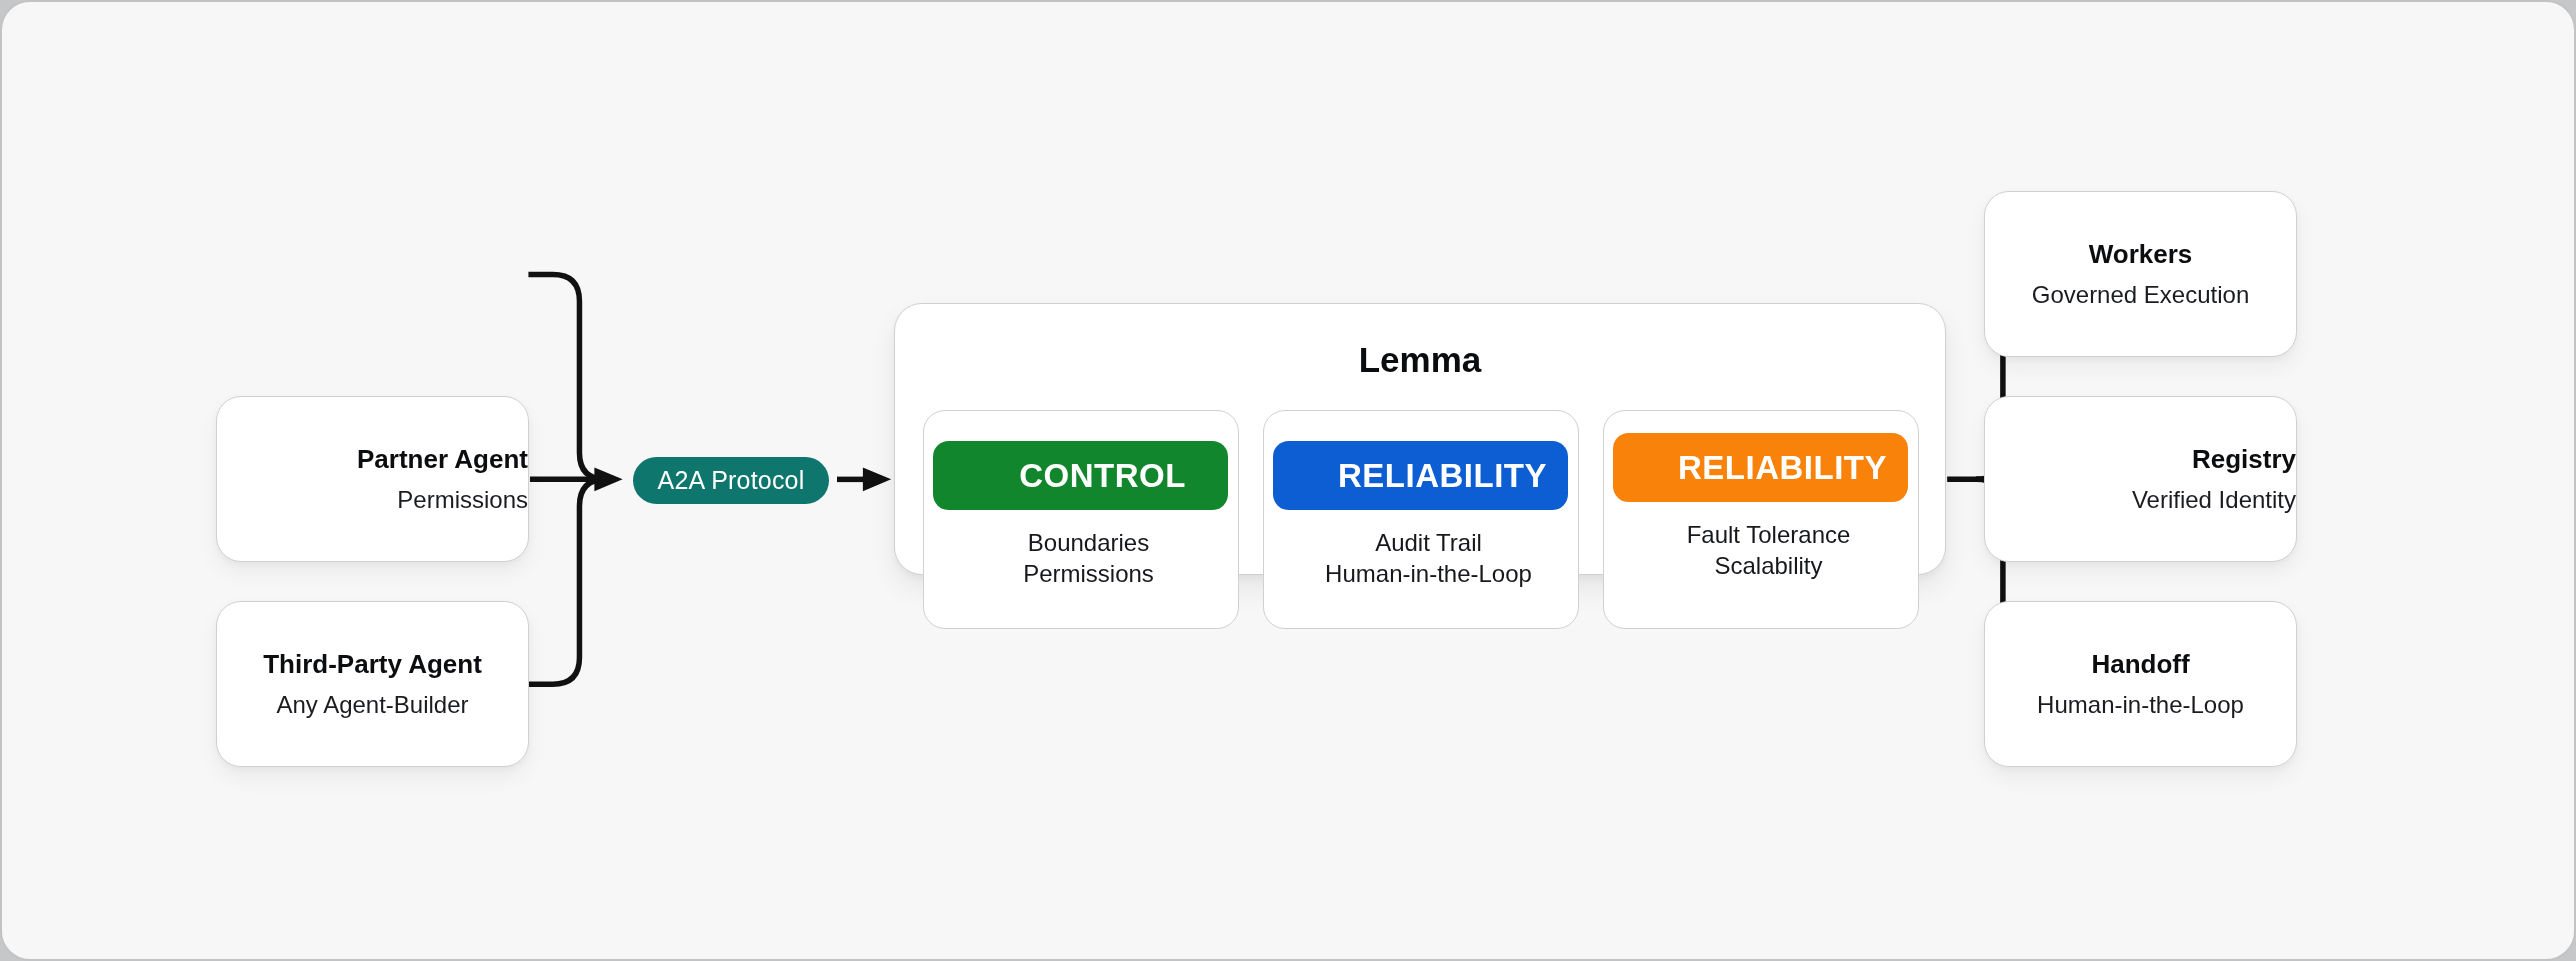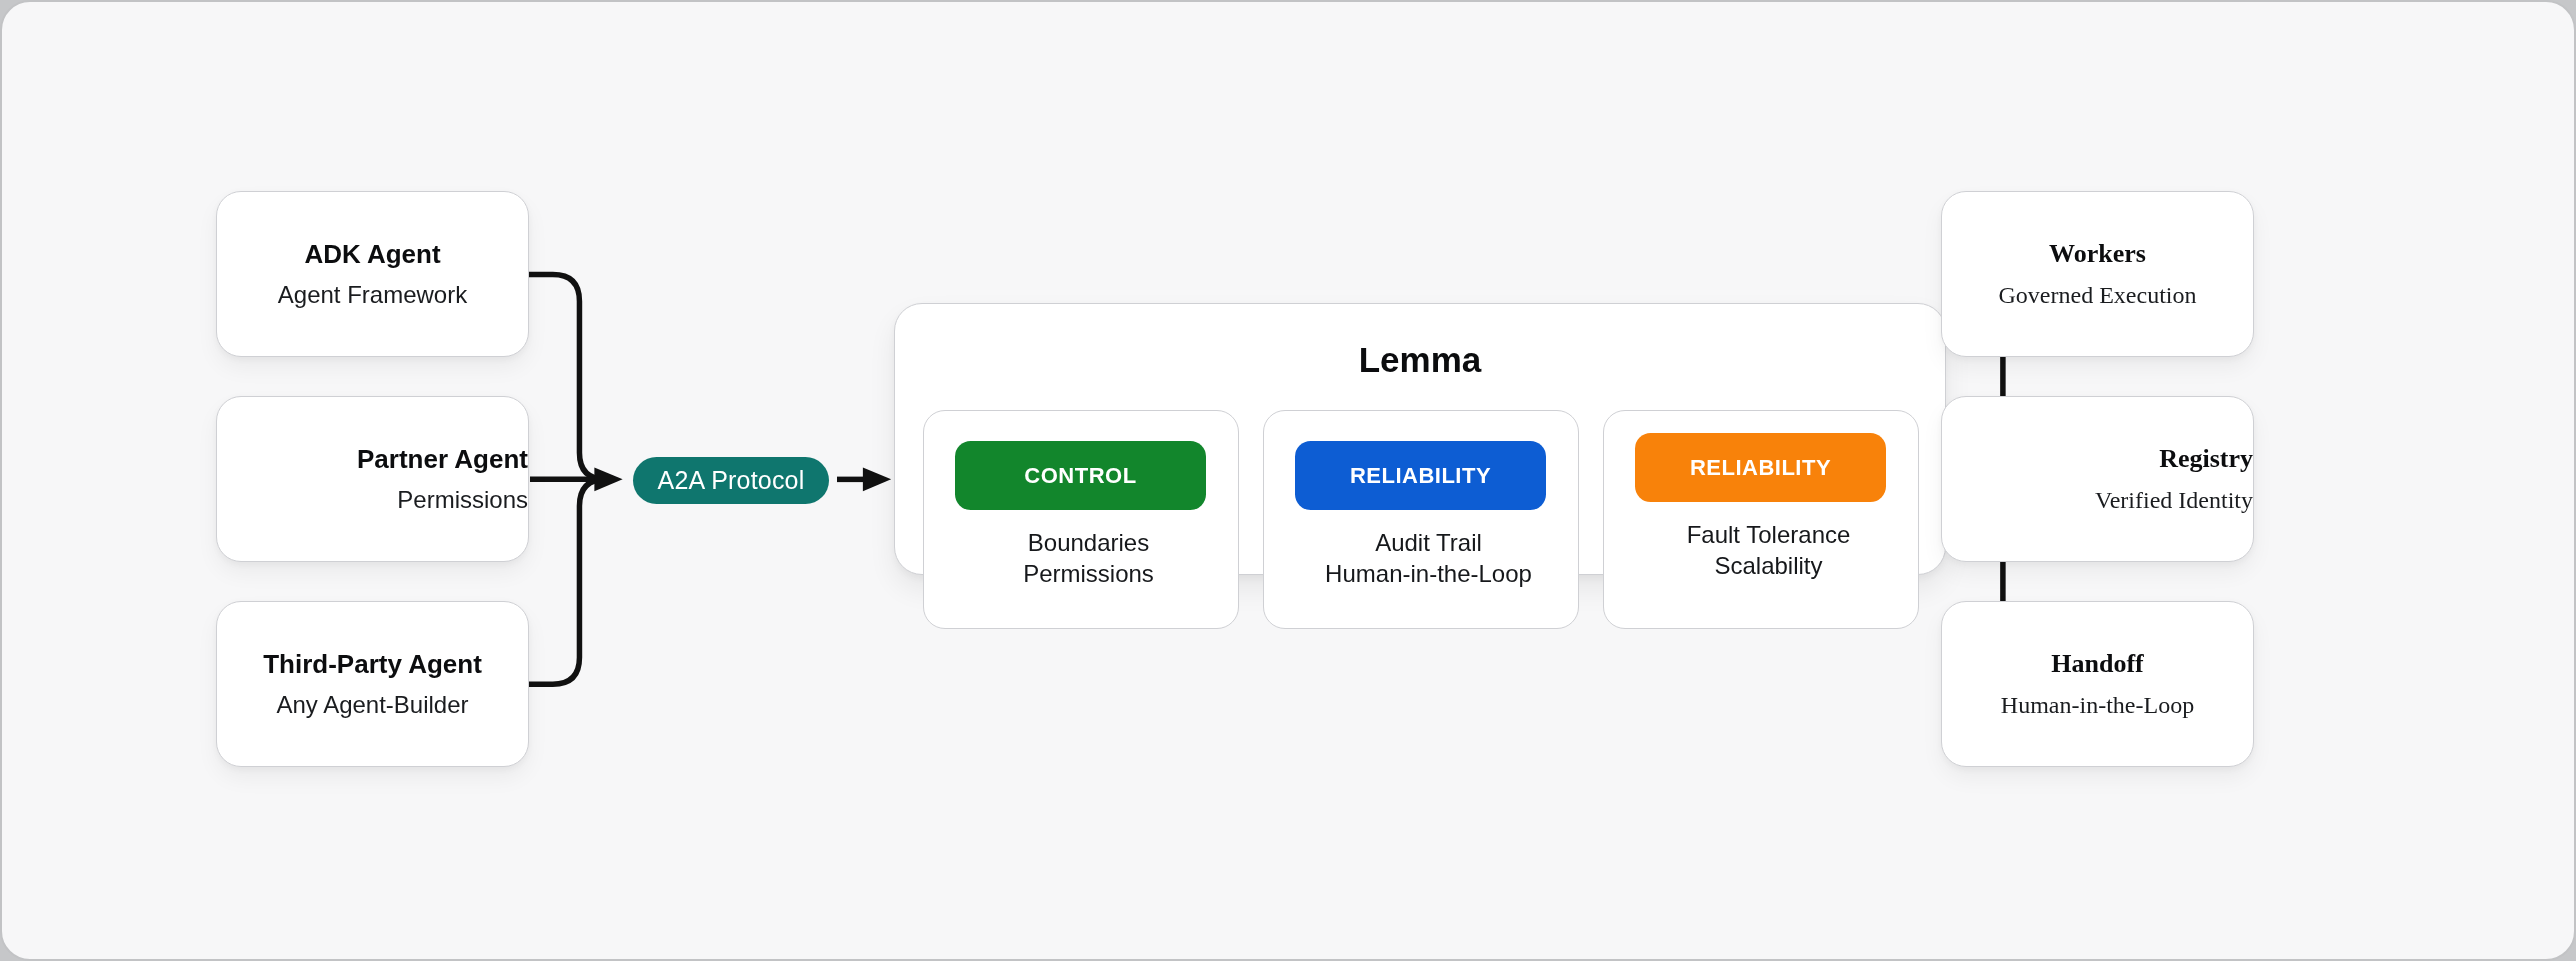--- a/index.html
+++ b/index.html
@@ -165,10 +165,6 @@
       <path d="M 2606 869 L 2570 854 L 2570 884 Z" fill="#111111" stroke="none"></path>
     </svg>
 
-    <div class="node src row-0">
-      <div class="node-title">ADK Agent</div>
-      <div class="node-sub">Agent Framework</div>
-    </div>
     <div class="node src row-1">
       <div class="node-title">Partner Agent</div>
       <div class="node-sub">Permissions</div>

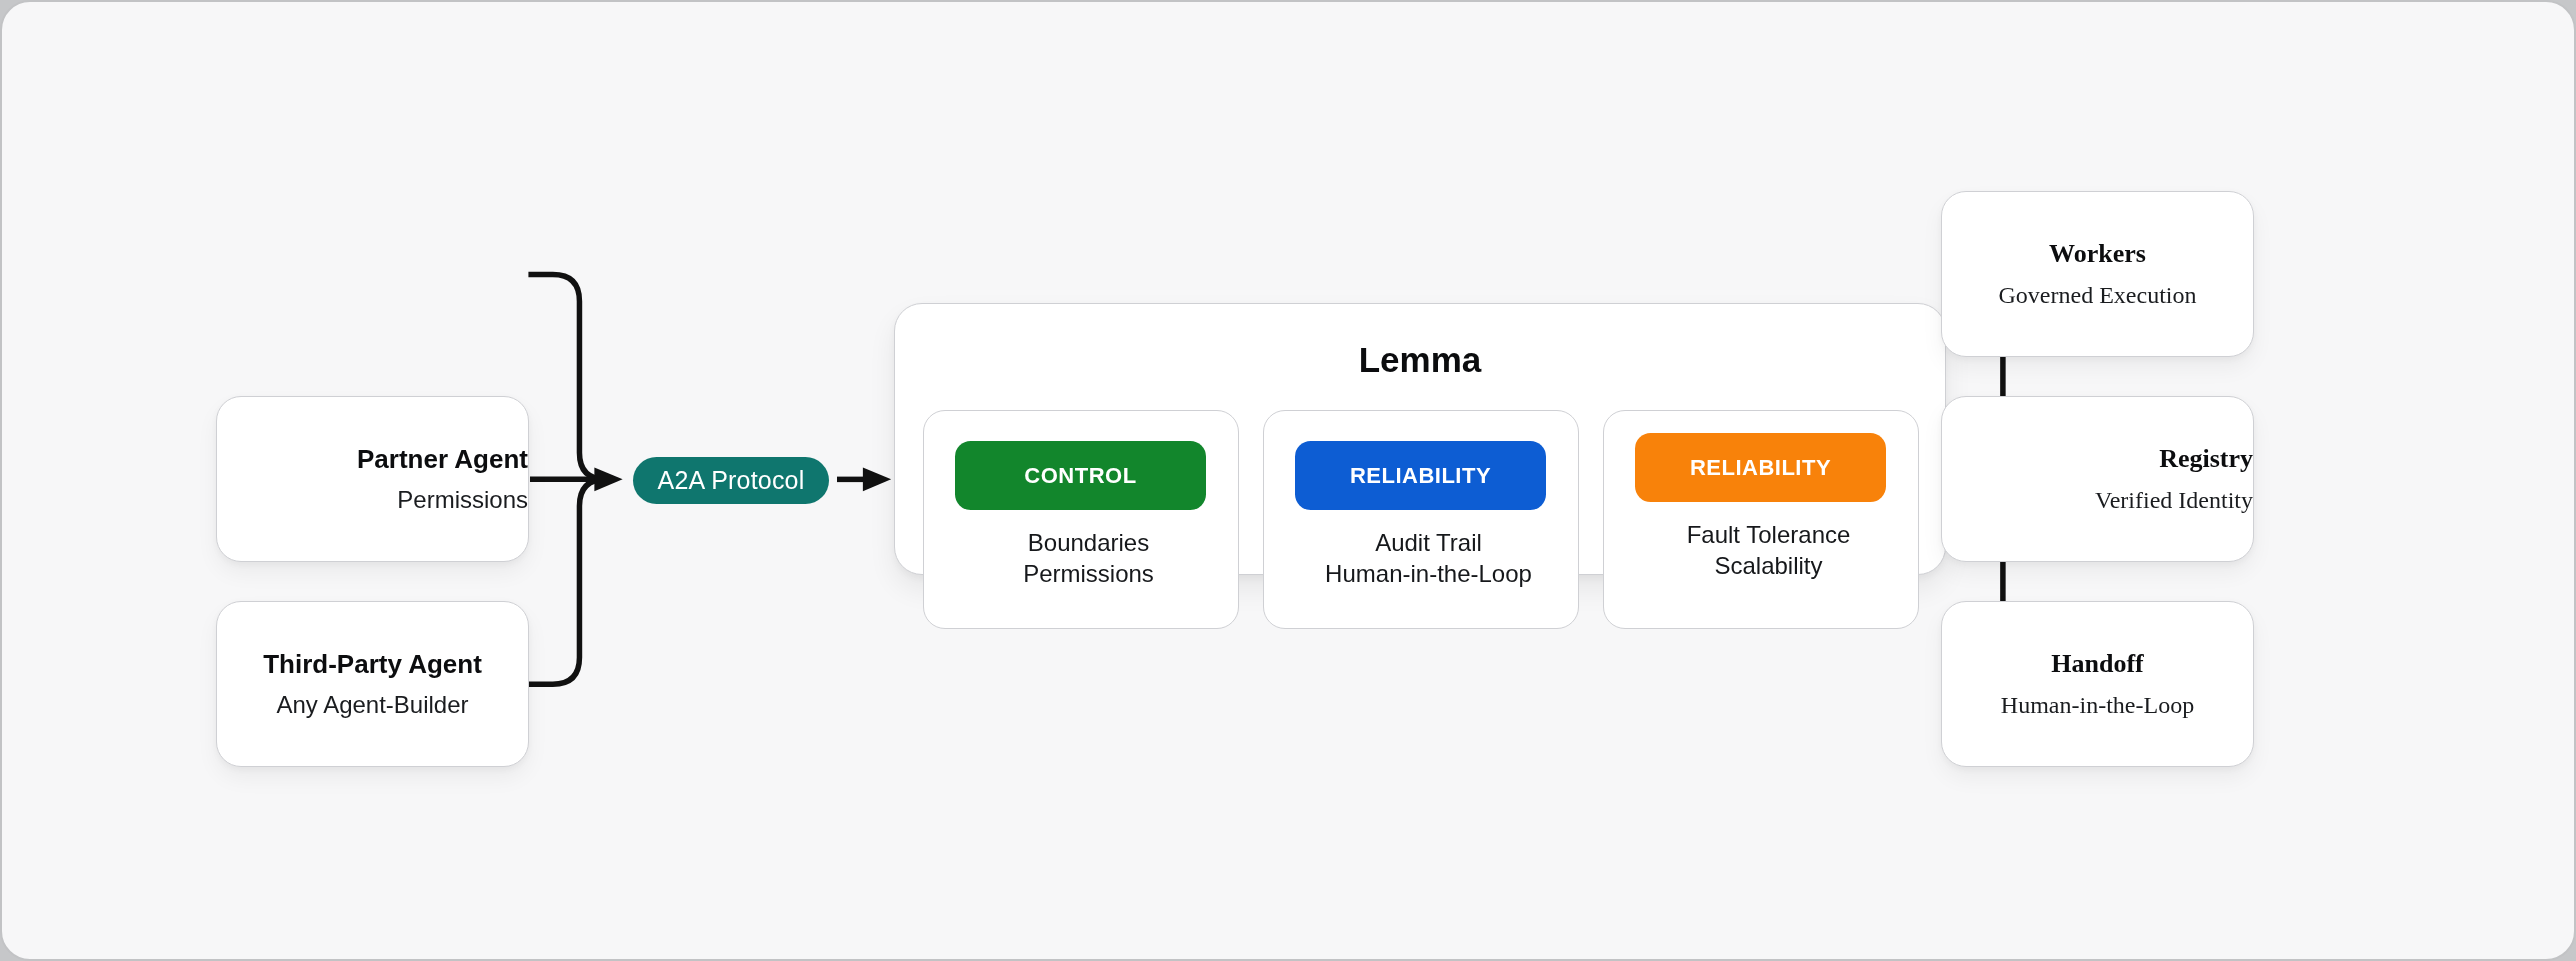--- a/index.html
+++ b/index.html
@@ -59,7 +59,7 @@
     text-align: center;
   }
   .src { left: 214px; }
-  .dst { left: 1939px; font-family: Liberation Serif, serif; }
+  .dst { left: 1982px; }
   .row-0 { top: 189px; }
   .row-1 { top: 394px; align-items: flex-end; }
   .row-2 { top: 599px; }

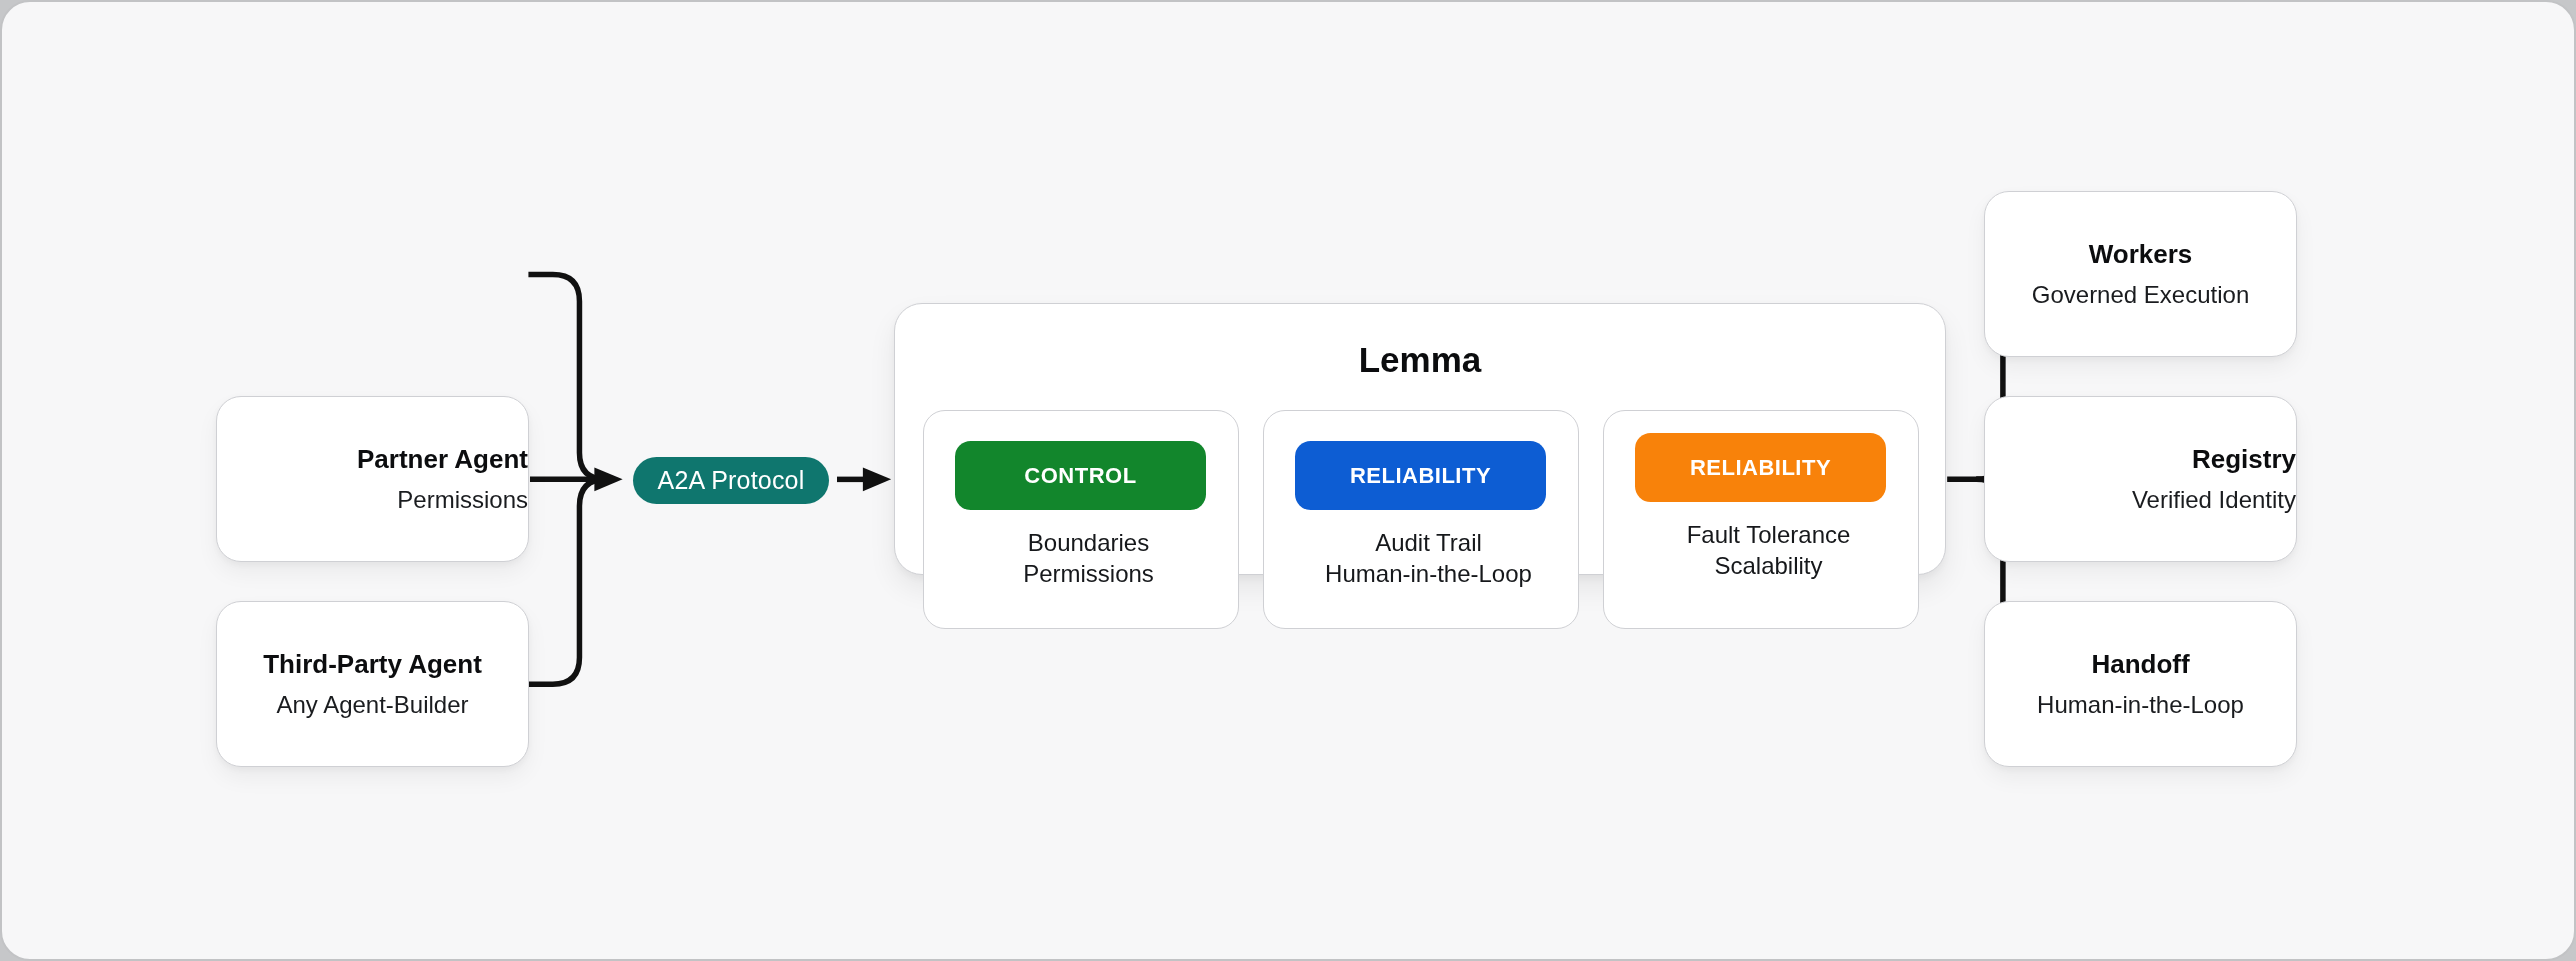--- a/index.html
+++ b/index.html
@@ -125,10 +125,11 @@
     display: flex;
     align-items: center;
     justify-content: center;
-    font-size: 22px;
+    font-size: 33px;
     font-weight: 700;
     letter-spacing: 0.5px;
     color: #ffffff;
+    padding-left: 44px;
   }
   .pillar-lines {
     margin-top: 17.3px;

